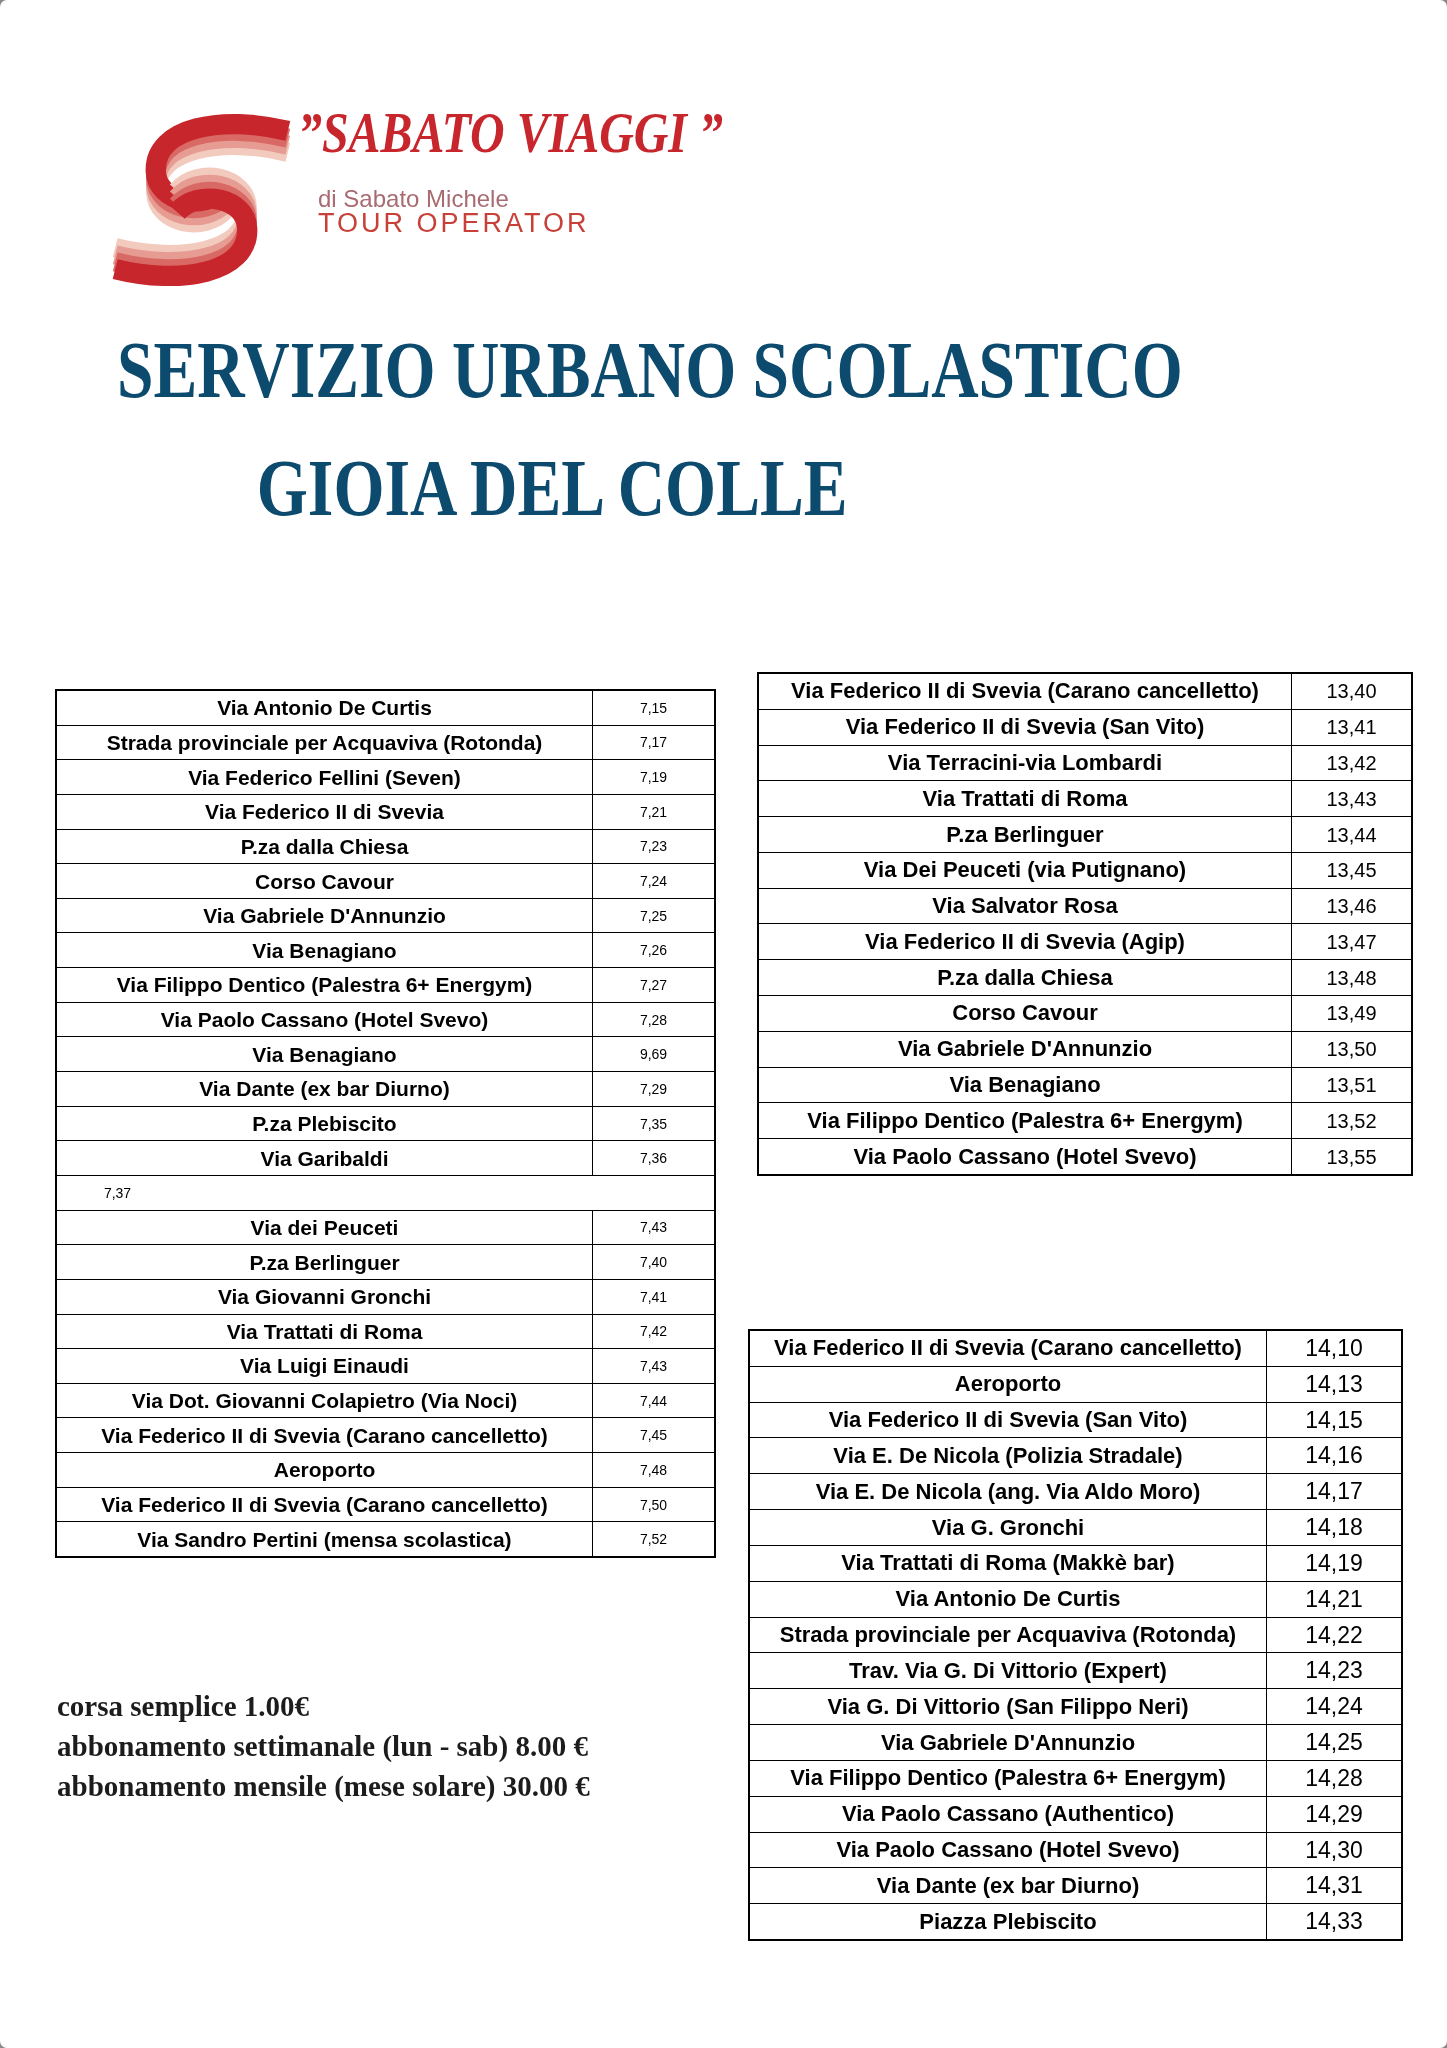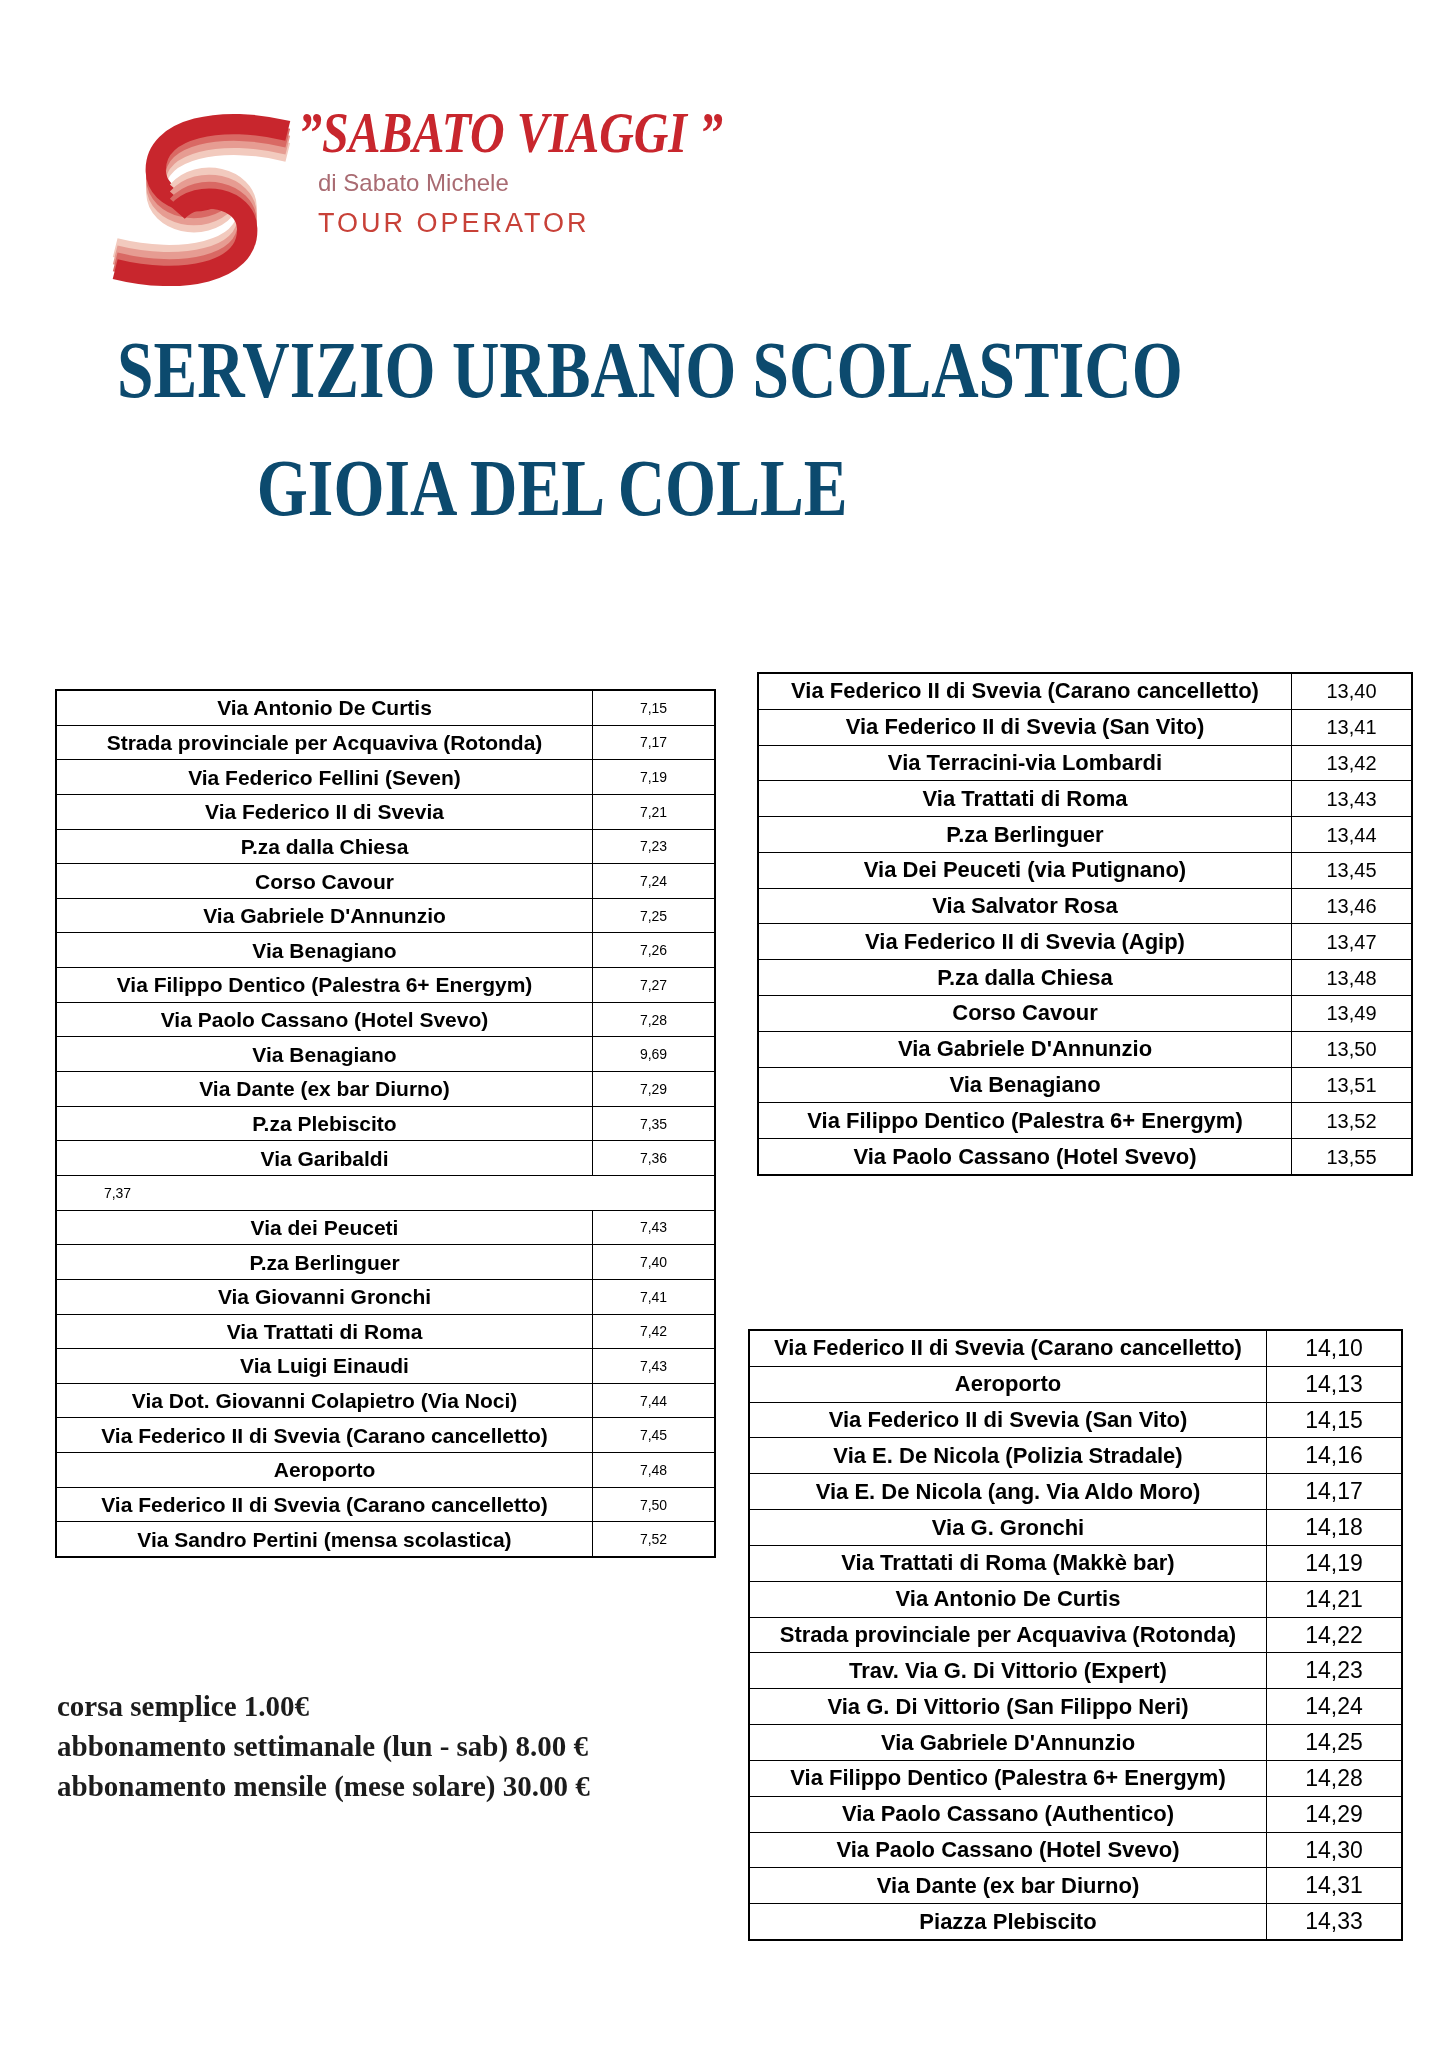--- a/index.html
+++ b/index.html
@@ -5,7 +5,7 @@
   html,body{margin:0;padding:0;background:#888;}
   .page{
     position:relative;width:1447px;height:2048px;background:#ffffff;
-    font-family:"Liberation Sans",sans-serif;overflow:hidden;margin:0 auto;
+    font-family:"Liberation Sans",sans-serif;overflow:hidden;margin:0 auto;border-radius:7px;
   }
   
   .logo-mark{position:absolute;left:103px;top:112px;width:198px;height:176px;}

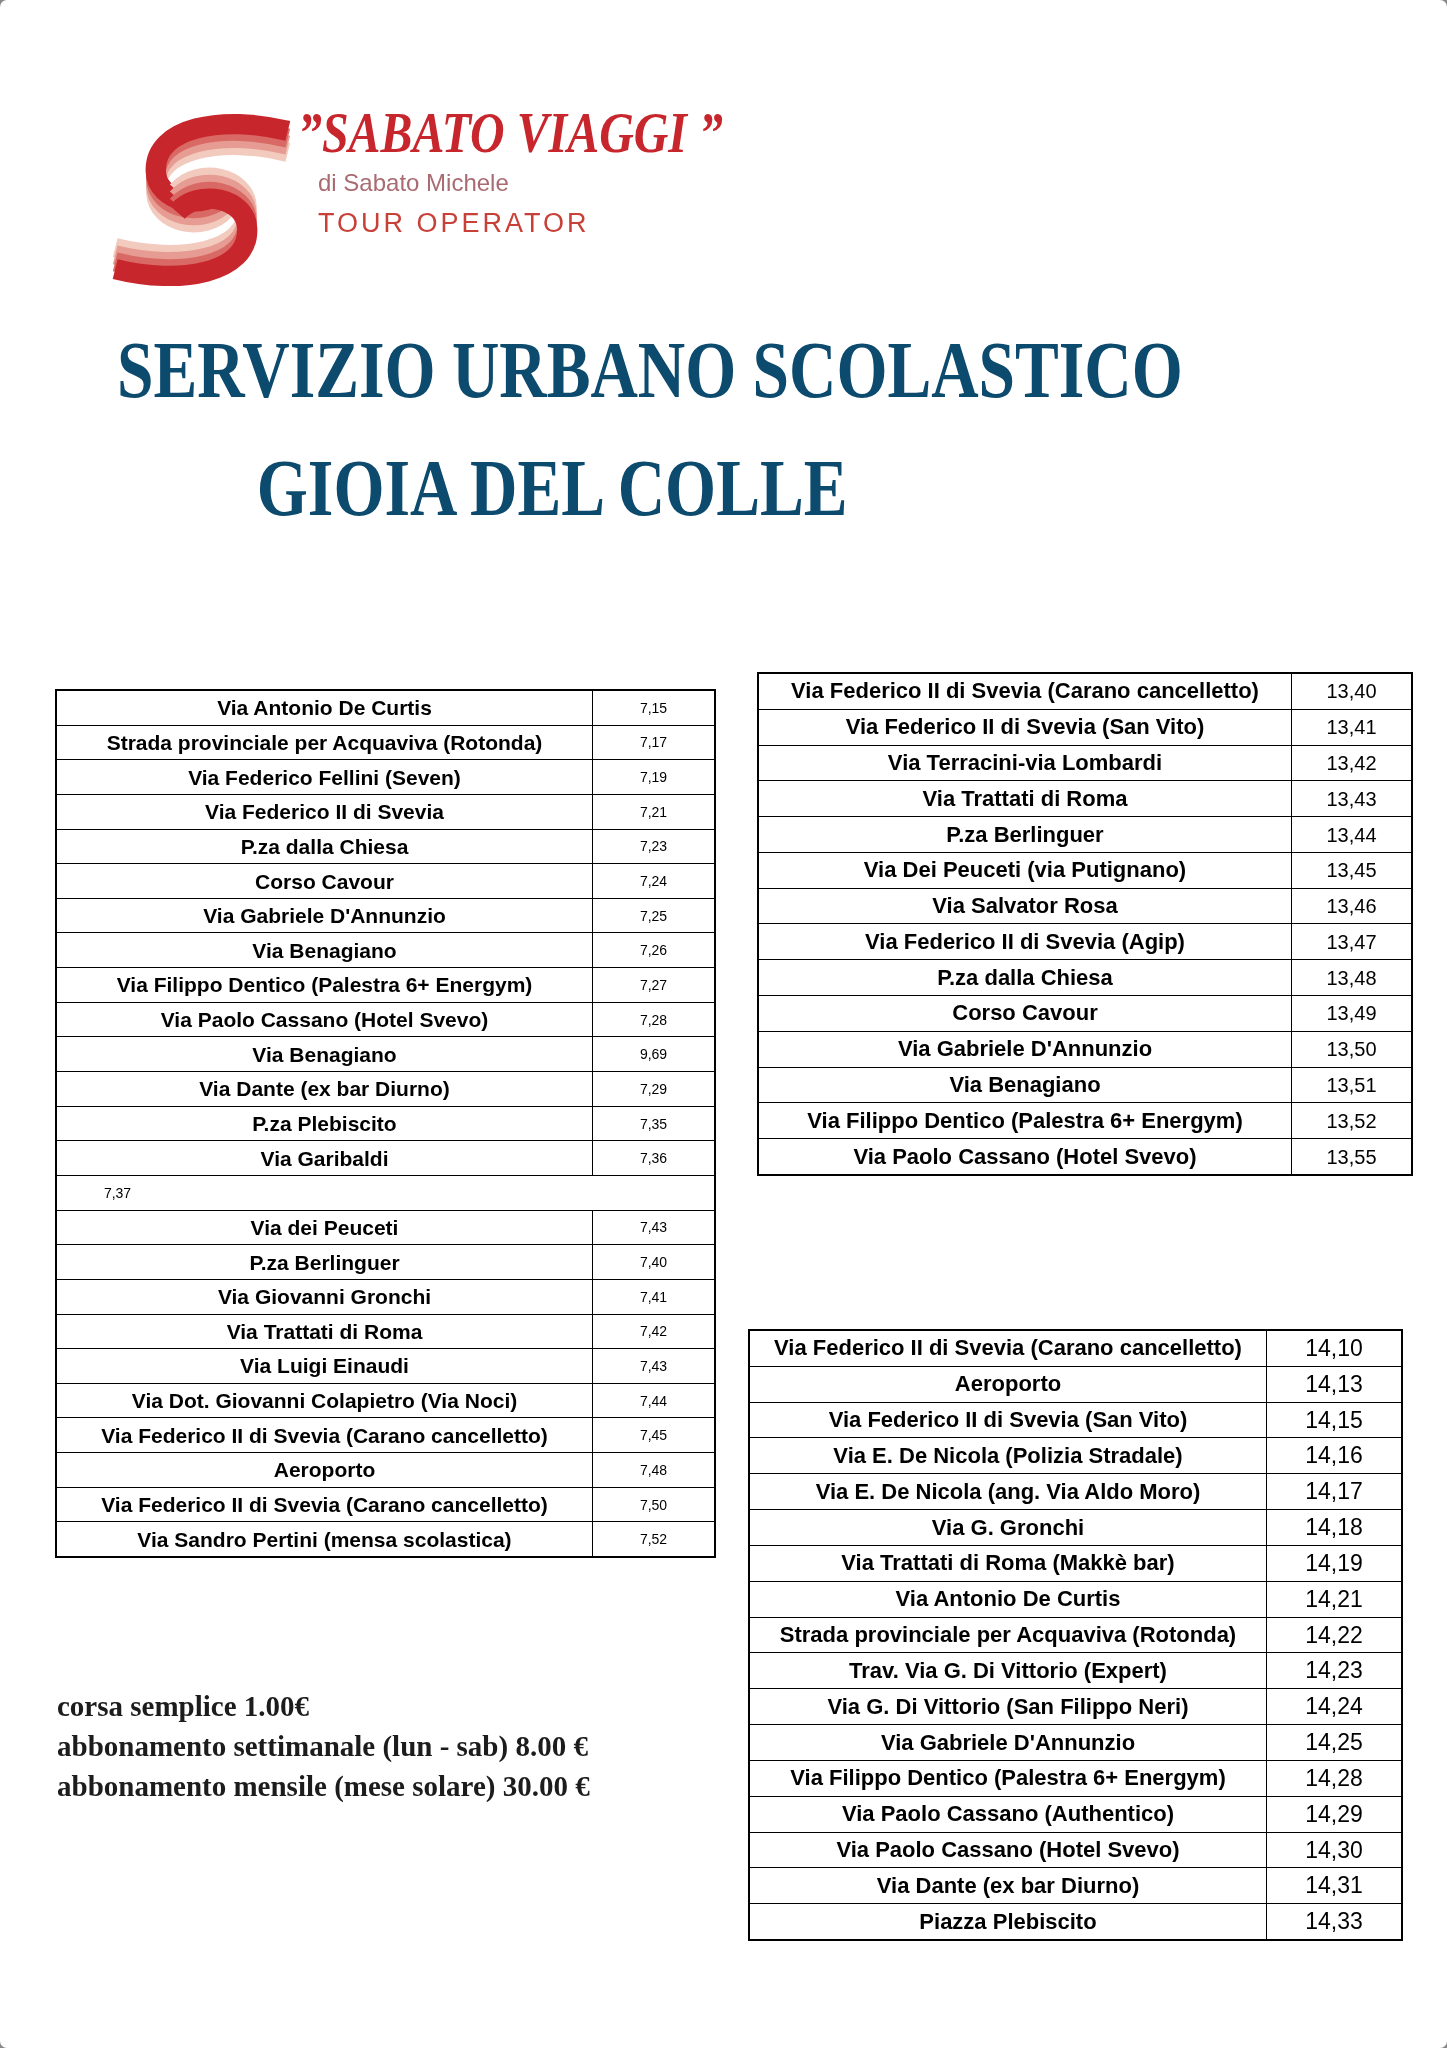--- a/index.html
+++ b/index.html
@@ -16,7 +16,7 @@
     transform:scaleX(0.84);transform-origin:left top;
   }
   .brand-owner{
-    position:absolute;left:318px;top:170px;font-size:24px;line-height:1.1;white-space:nowrap;
+    position:absolute;left:318px;top:186px;font-size:24px;line-height:1.1;white-space:nowrap;
   }
   .brand-tagline{
     position:absolute;left:318px;top:209px;font-size:27px;line-height:1.1;

